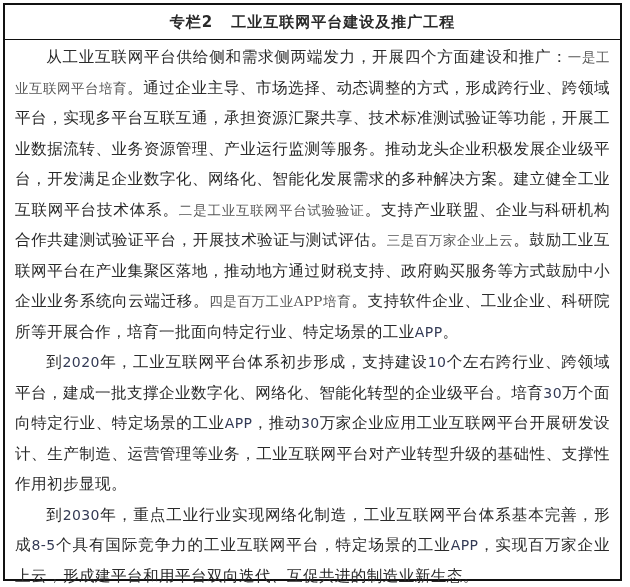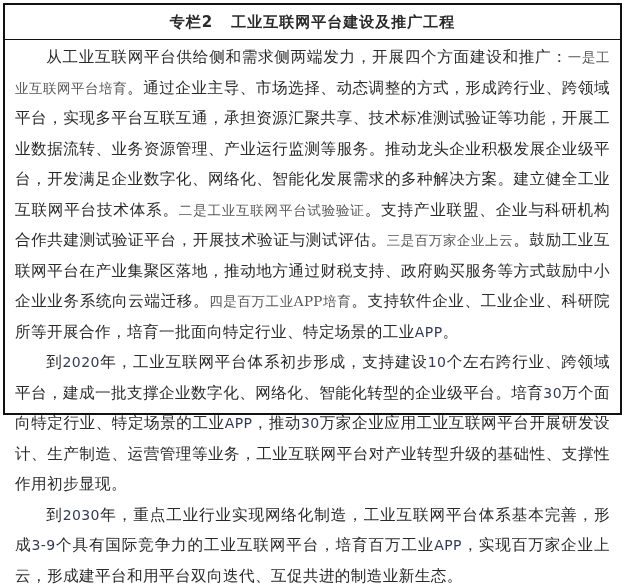--- a/index.html
+++ b/index.html
@@ -5,7 +5,7 @@
   html, body { margin: 0; padding: 0; background: #ffffff; }
   body { width: 630px; height: 587px; position: relative; overflow: hidden;
          font-family: "DejaVu Sans", "Liberation Sans", sans-serif; color: #222; }
-  .box { position: absolute; left: 3px; top: 3px; width: 619px; height: 412px;
+  .box { position: absolute; left: 3px; top: 3px; width: 619px; height: 578px;
          border: 2px solid #111; box-sizing: border-box; }
   .head { height: 34px; border-bottom: 1.5px solid #111; text-align: center;
           font-weight: bold; font-size: 15px; line-height: 34px; color: #2a2a2a; letter-spacing: 1px; }

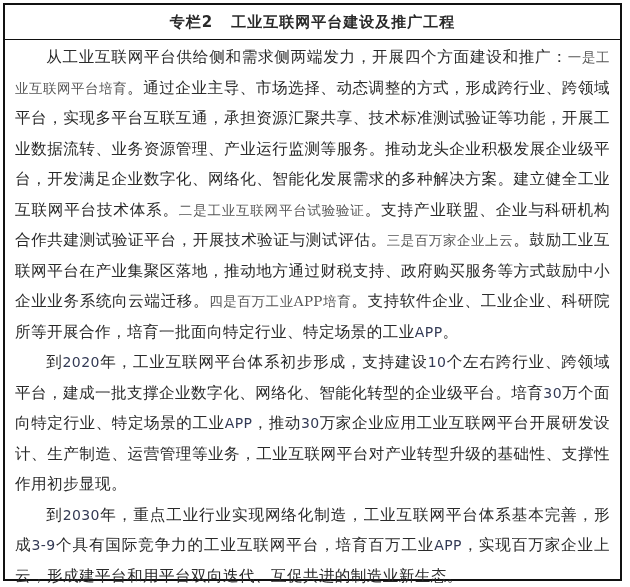--- a/index.html
+++ b/index.html
@@ -25,7 +25,7 @@
   <div class="content">
     <p><span class="txt">从工业互联网平台供给侧和需求侧两端发力，开展四个方面建设和推广：</span><span class="em">一是工业互联网平台培育</span><span class="txt">。通过企业主导、市场选择、动态调整的方式，形成跨行业、跨领域平台，实现多平台互联互通，承担资源汇聚共享、技术标准测试验证等功能，开展工业数据流转、业务资源管理、产业运行监测等服务。推动龙头企业积极发展企业级平台，开发满足企业数字化、网络化、智能化发展需求的多种解决方案。建立健全工业互联网平台技术体系。</span><span class="em">二是工业互联网平台试验验证</span><span class="txt">。支持产业联盟、企业与科研机构合作共建测试验证平台，开展技术验证与测试评估。</span><span class="em">三是百万家企业上云</span><span class="txt">。鼓励工业互联网平台在产业集聚区落地，推动地方通过财税支持、政府购买服务等方式鼓励中小企业业务系统向云端迁移。</span><span class="em">四是百万工业APP培育</span><span class="txt">。支持软件企业、工业企业、科研院所等开展合作，培育一批面向特定行业、特定场景的工业</span><span class="num">APP</span><span class="txt">。</span></p>
     <p><span class="txt">到</span><span class="num">2020</span><span class="txt">年，工业互联网平台体系初步形成，支持建设</span><span class="num">10</span><span class="txt">个左右跨行业、跨领域平台，建成一批支撑企业数字化、网络化、智能化转型的企业级平台。培育</span><span class="num">30</span><span class="txt">万个面向特定行业、特定场景的工业</span><span class="num">APP</span><span class="txt">，推动</span><span class="num">30</span><span class="txt">万家企业应用工业互联网平台开展研发设计、生产制造、运营管理等业务，工业互联网平台对产业转型升级的基础性、支撑性作用初步显现。</span></p>
-    <p><span class="txt">到</span><span class="num">2030</span><span class="txt">年，重点工业行业实现网络化制造，工业互联网平台体系基本完善，形成</span><span class="num">3-9</span><span class="txt">个具有国际竞争力的工业互联网平台，培育百万工业</span><span class="num">APP</span><span class="txt">，实现百万家企业上云，形成建平台和用平台双向迭代、互促共进的制造业新生态。</span></p>
+    <p><span class="txt">到</span><span class="num">2030</span><span class="txt">年，重点工业行业实现网络化制造，工业互联网平台体系基本完善，形成</span><span class="num">8-5</span><span class="txt">个具有国际竞争力的工业互联网平台，培育百万工业</span><span class="num">APP</span><span class="txt">，实现百万家企业上云，形成建平台和用平台双向迭代、互促共进的制造业新生态。</span></p>
   </div>
 </div>
 

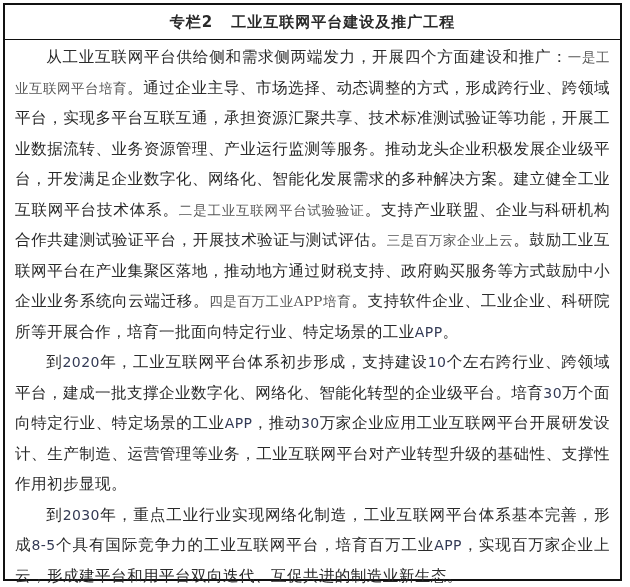--- a/index.html
+++ b/index.html
@@ -25,7 +25,7 @@
   <div class="content">
     <p><span class="txt">从工业互联网平台供给侧和需求侧两端发力，开展四个方面建设和推广：</span><span class="em">一是工业互联网平台培育</span><span class="txt">。通过企业主导、市场选择、动态调整的方式，形成跨行业、跨领域平台，实现多平台互联互通，承担资源汇聚共享、技术标准测试验证等功能，开展工业数据流转、业务资源管理、产业运行监测等服务。推动龙头企业积极发展企业级平台，开发满足企业数字化、网络化、智能化发展需求的多种解决方案。建立健全工业互联网平台技术体系。</span><span class="em">二是工业互联网平台试验验证</span><span class="txt">。支持产业联盟、企业与科研机构合作共建测试验证平台，开展技术验证与测试评估。</span><span class="em">三是百万家企业上云</span><span class="txt">。鼓励工业互联网平台在产业集聚区落地，推动地方通过财税支持、政府购买服务等方式鼓励中小企业业务系统向云端迁移。</span><span class="em">四是百万工业APP培育</span><span class="txt">。支持软件企业、工业企业、科研院所等开展合作，培育一批面向特定行业、特定场景的工业</span><span class="num">APP</span><span class="txt">。</span></p>
     <p><span class="txt">到</span><span class="num">2020</span><span class="txt">年，工业互联网平台体系初步形成，支持建设</span><span class="num">10</span><span class="txt">个左右跨行业、跨领域平台，建成一批支撑企业数字化、网络化、智能化转型的企业级平台。培育</span><span class="num">30</span><span class="txt">万个面向特定行业、特定场景的工业</span><span class="num">APP</span><span class="txt">，推动</span><span class="num">30</span><span class="txt">万家企业应用工业互联网平台开展研发设计、生产制造、运营管理等业务，工业互联网平台对产业转型升级的基础性、支撑性作用初步显现。</span></p>
-    <p><span class="txt">到</span><span class="num">2030</span><span class="txt">年，重点工业行业实现网络化制造，工业互联网平台体系基本完善，形成</span><span class="num">8-5</span><span class="txt">个具有国际竞争力的工业互联网平台，培育百万工业</span><span class="num">APP</span><span class="txt">，实现百万家企业上云，形成建平台和用平台双向迭代、互促共进的制造业新生态。</span></p>
+    <p><span class="txt">到</span><span class="num">2030</span><span class="txt">年，重点工业行业实现网络化制造，工业互联网平台体系基本完善，形成</span><span class="num">8-5</span><span class="txt">个具有国际竞争力的工业互联网平台，特定场景的工业</span><span class="num">APP</span><span class="txt">，实现百万家企业上云，形成建平台和用平台双向迭代、互促共进的制造业新生态。</span></p>
   </div>
 </div>
 

